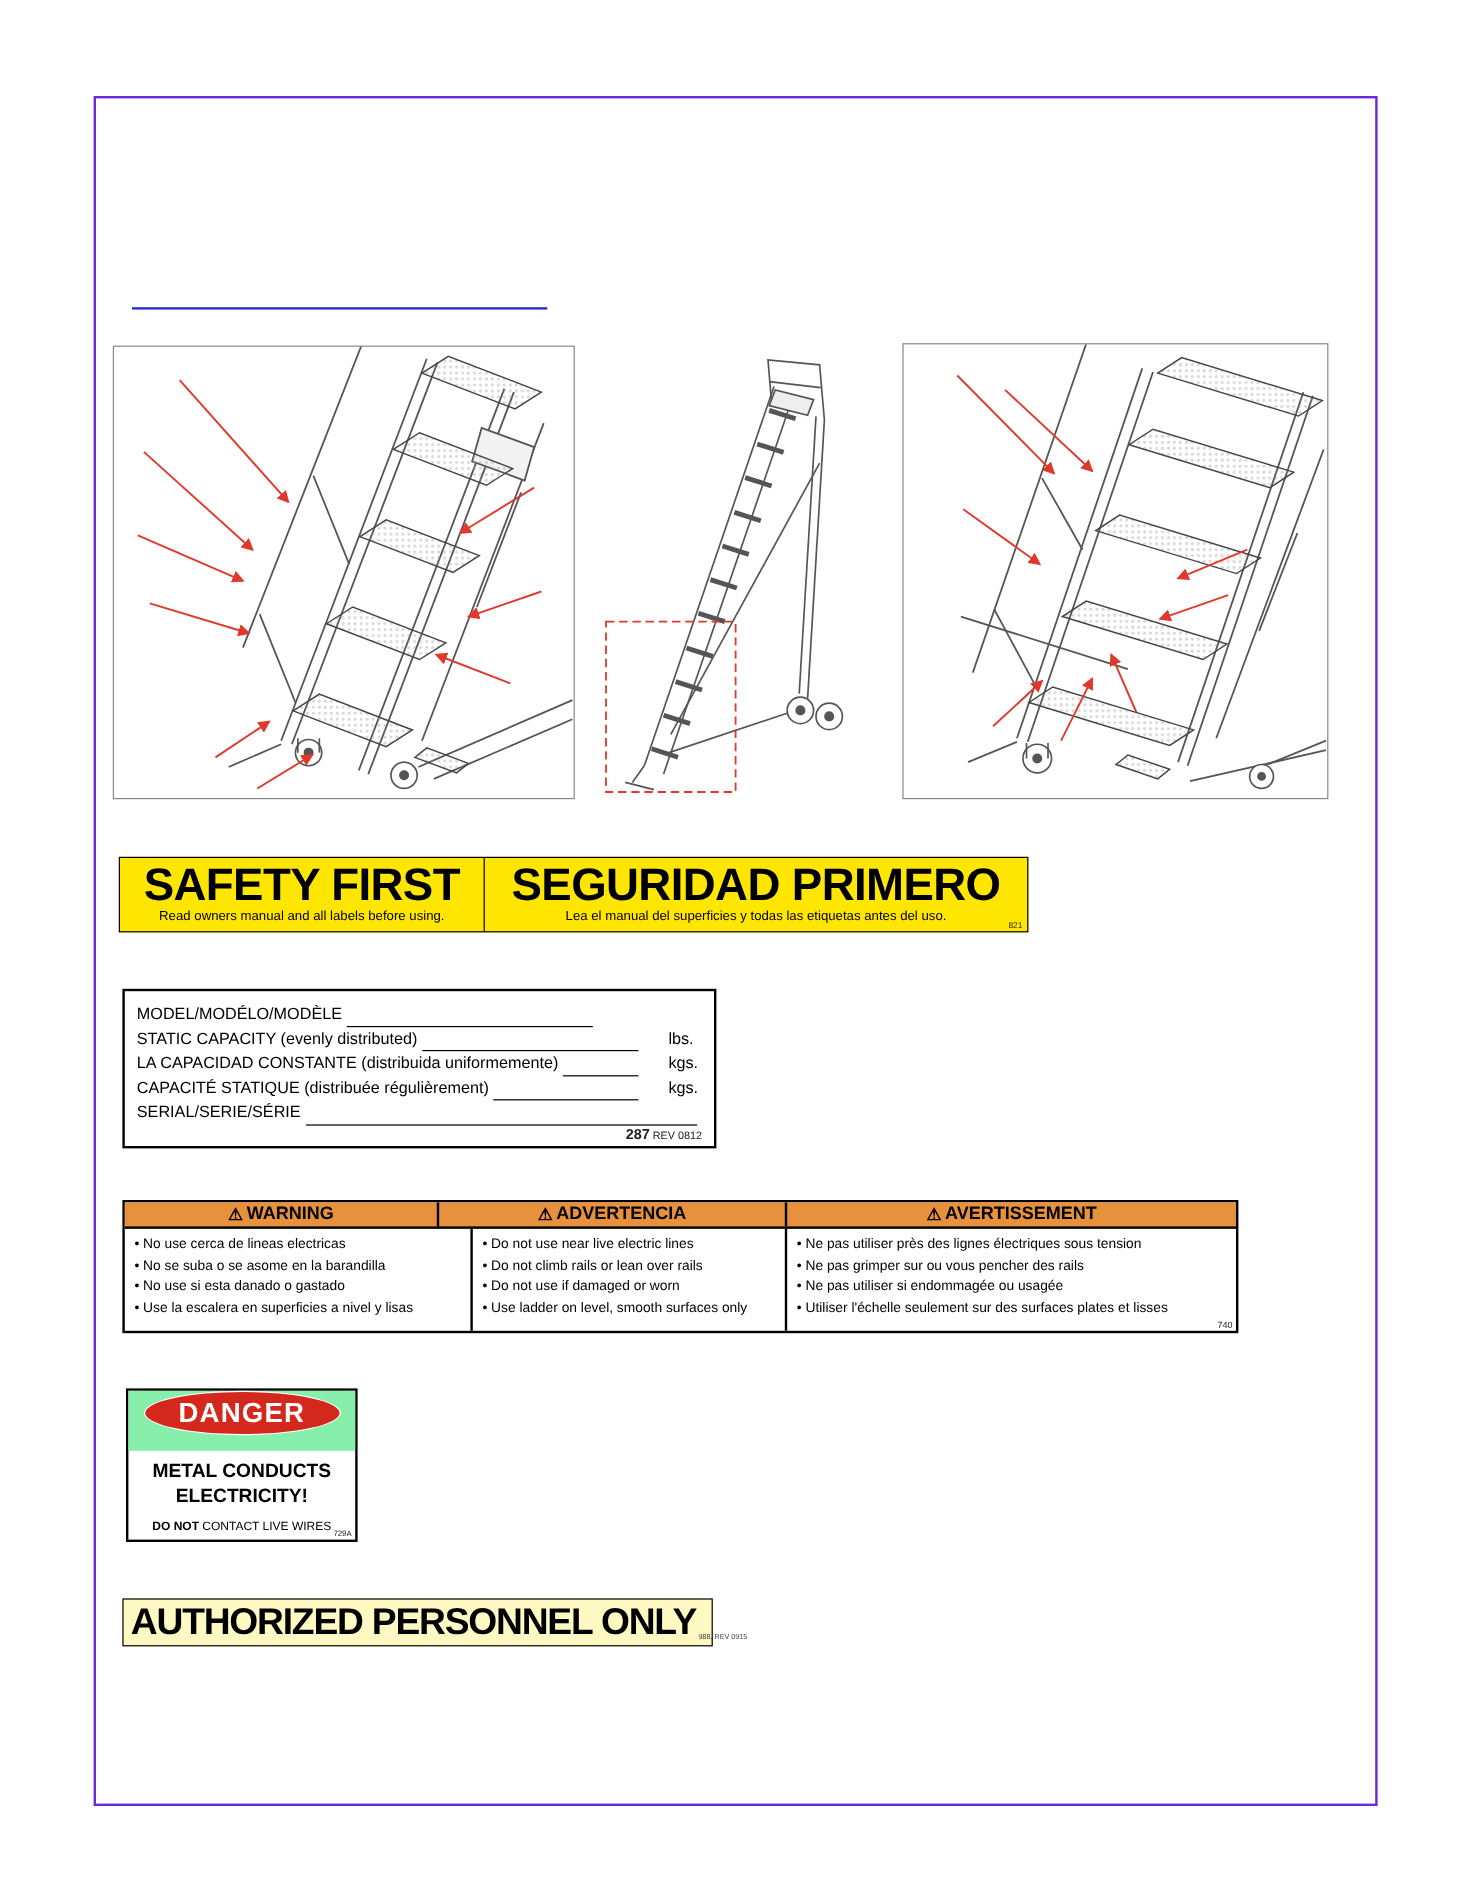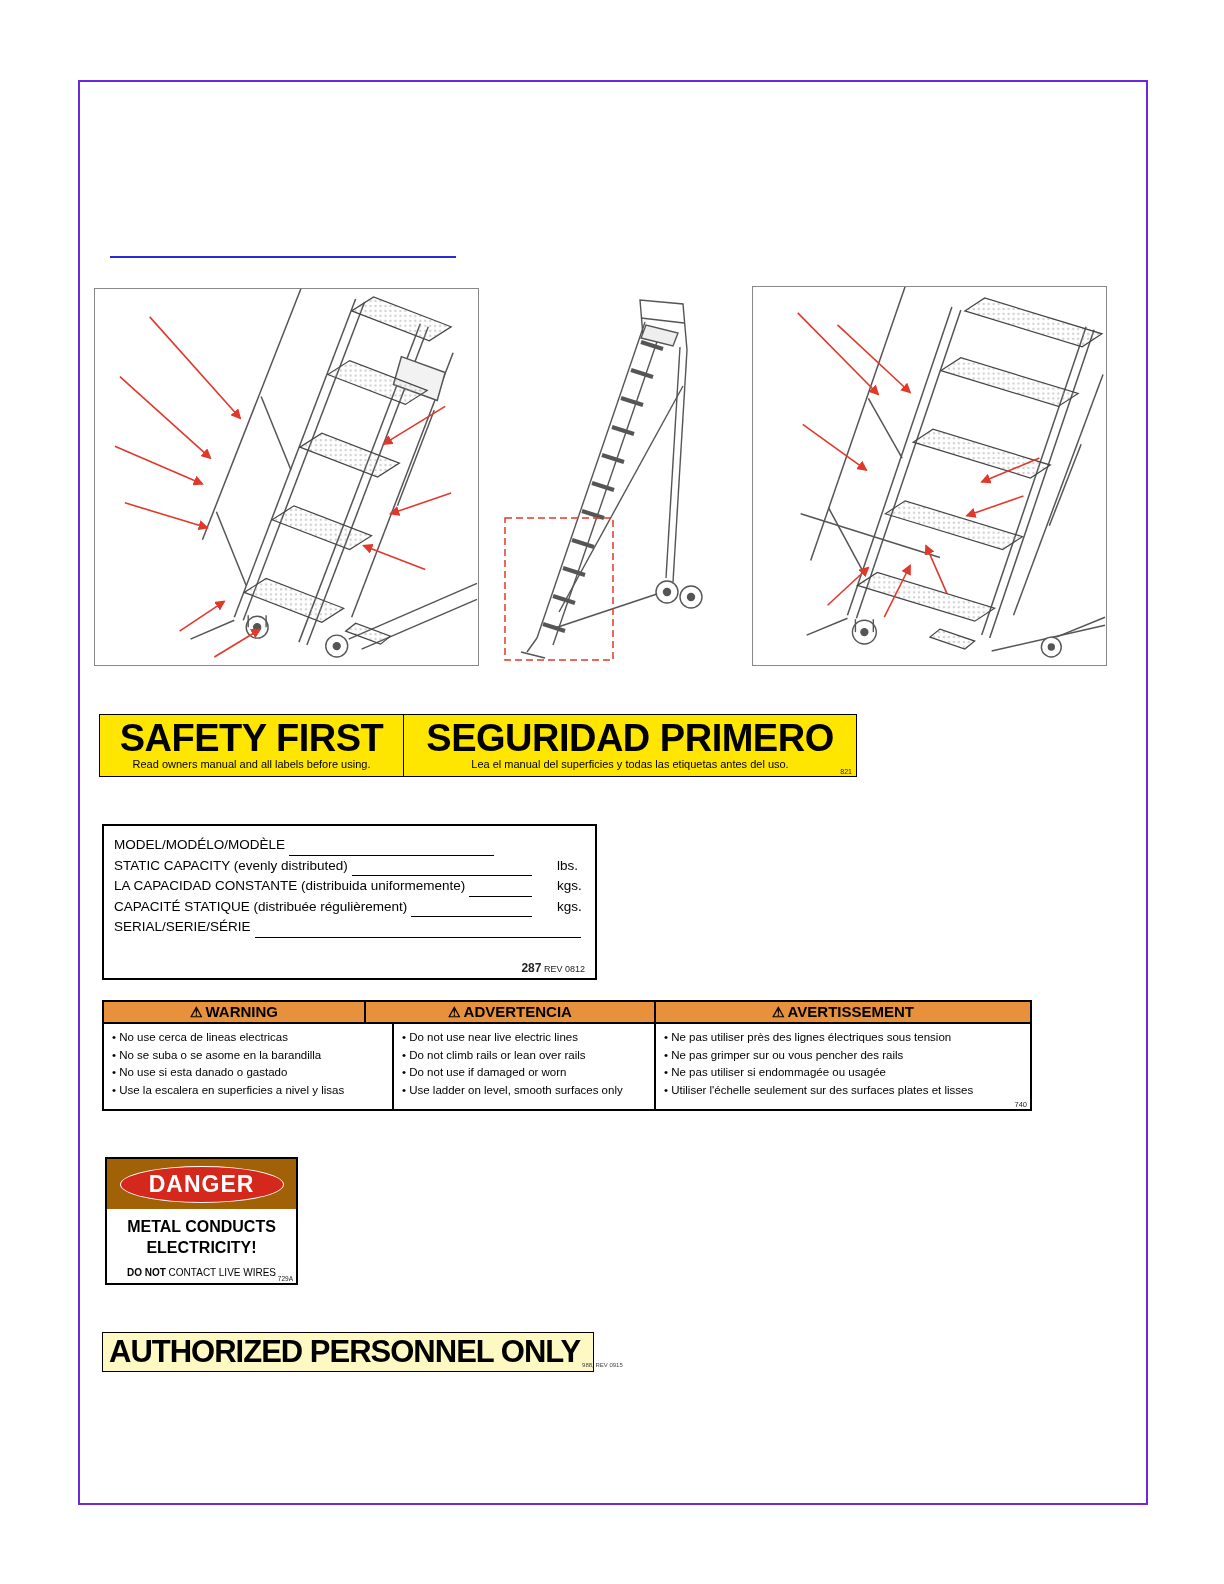--- a/index.html
+++ b/index.html
@@ -26,7 +26,7 @@
   .banner-part { position:absolute; right:4px; bottom:1px; font-size:7px; color:#222; }
 
   
-  .model-label { position:absolute; left:22px; top:742px; width:495px; height:156px;
+  .model-label { position:absolute; left:22px; top:742px; width:495px; height:133px;
       border:2px solid #000; padding:9px 10px 20px 10px; background:#fff; }
   .model-row { display:flex; align-items:flex-end; font-size:13.5px; line-height:20.5px; white-space:nowrap; }
   .model-row .blank { flex:1; border-bottom:1px solid #000; height:15px; margin:0 4px; }

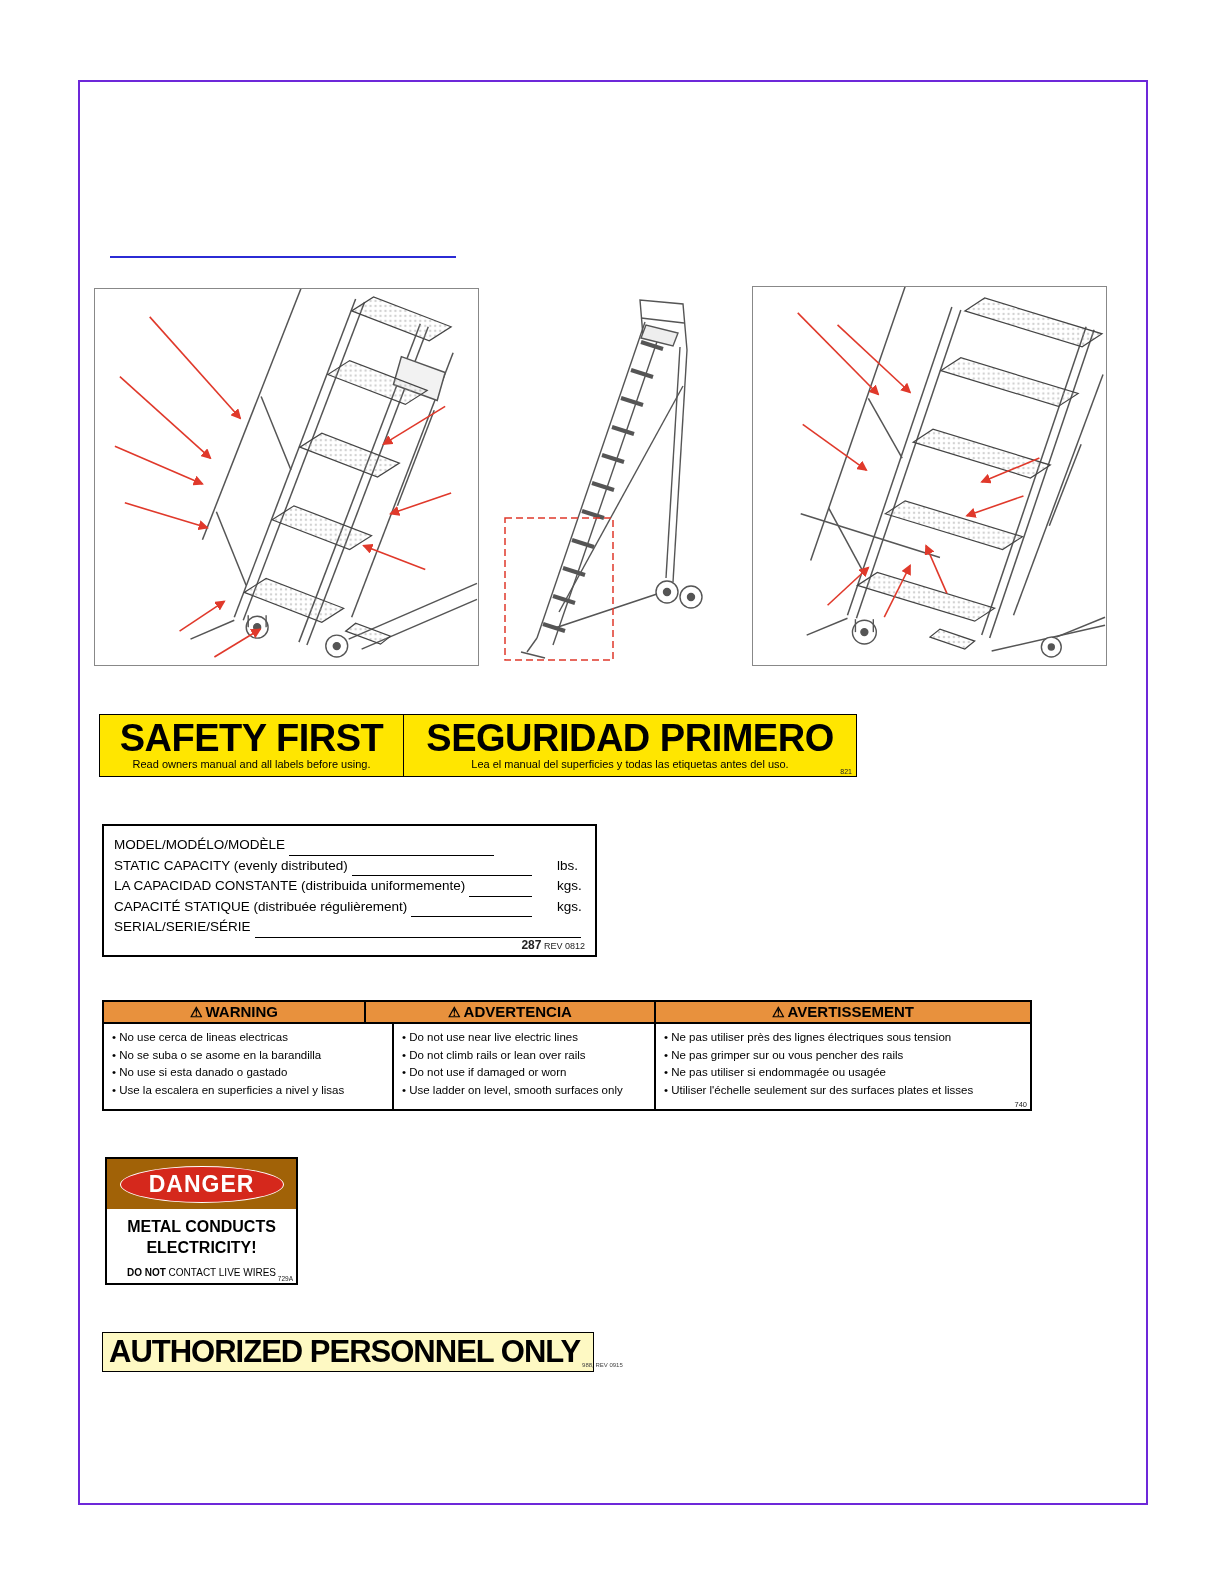--- a/index.html
+++ b/index.html
@@ -51,7 +51,7 @@
   
   .danger-label { position:absolute; left:25px; top:1075px; width:193px; height:128px;
       border:2px solid #000; background:#fff; }
-  .danger-top { height:50px; background:#a16207; display:flex; align-items:center; justify-content:center; }
+  .danger-top { height:50px; background:#86efac; display:flex; justify-content:center; }
   .danger-oval { width:164px; height:37px; background:#d5281c; border:1.5px solid #fff; border-radius:50%;
       display:flex; align-items:center; justify-content:center; color:#fff; font-weight:800;
       font-size:23px; letter-spacing:1px; }

